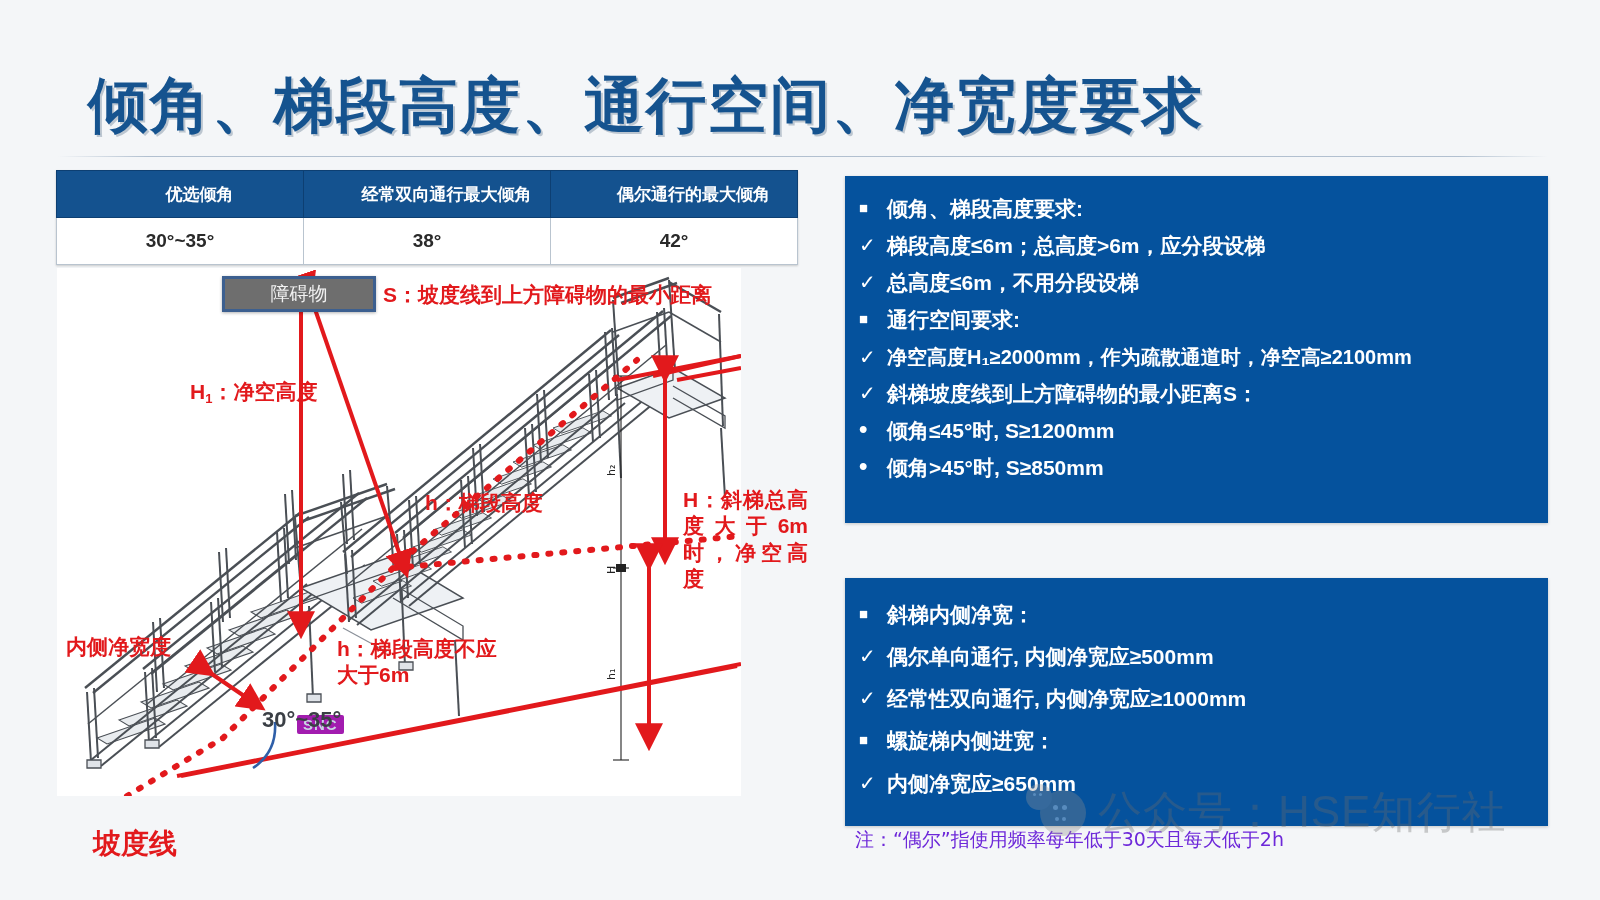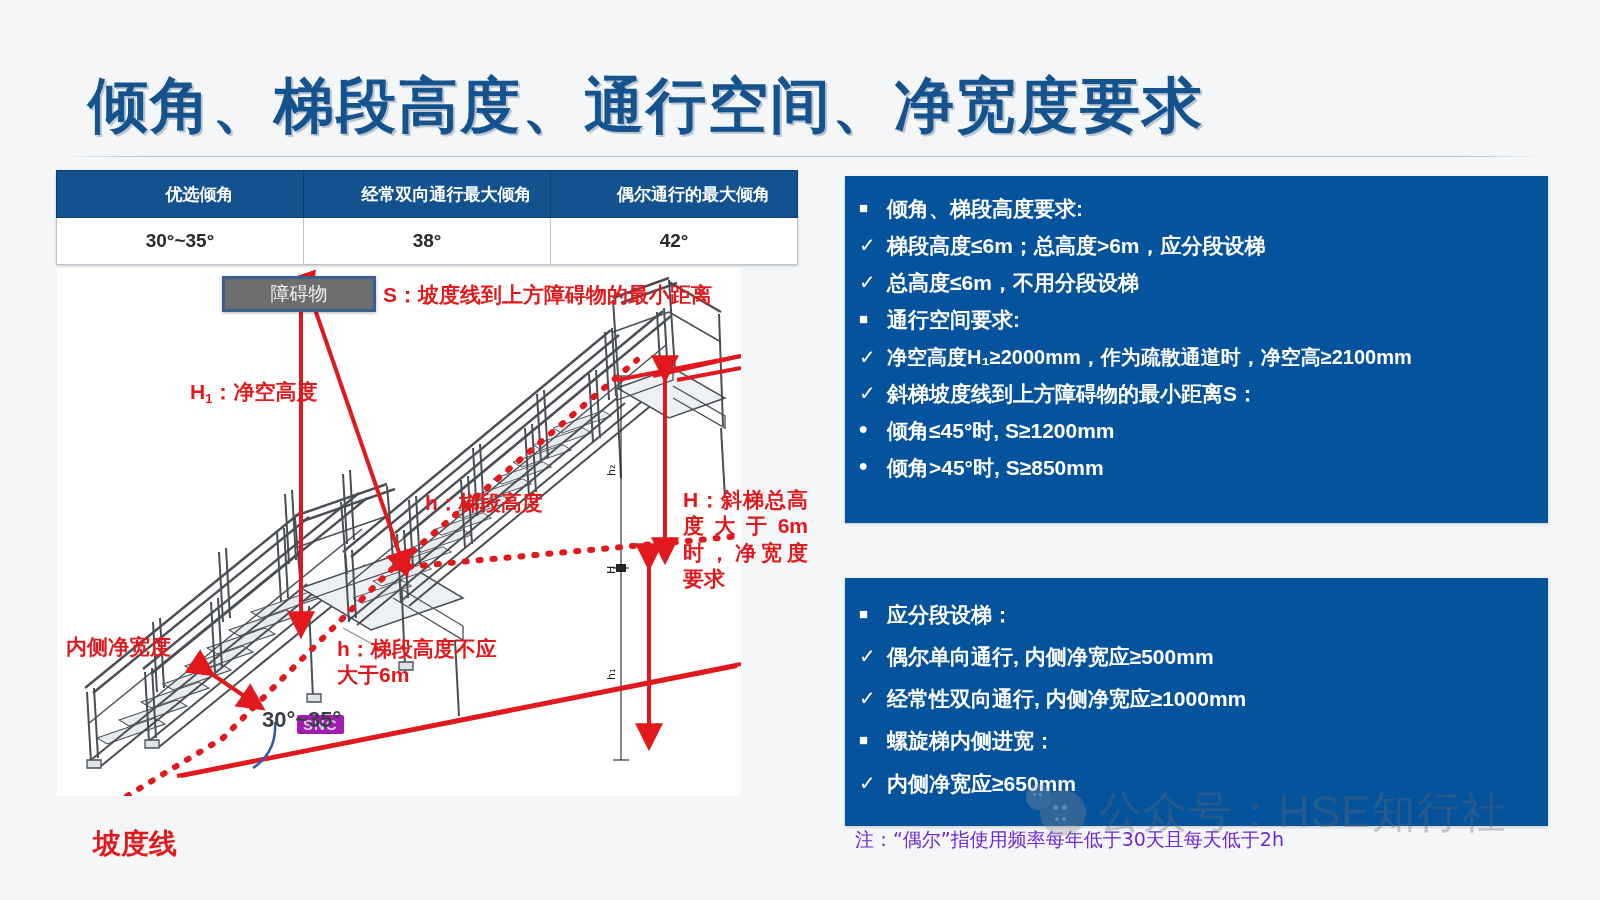--- a/index.html
+++ b/index.html
@@ -391,7 +391,7 @@
 <div class="red-label" id="label-s">S：坡度线到上方障碍物的最小距离</div>
 <div class="red-label" id="label-h1"><span>H</span><span class="sub">1</span><span>：净空高度</span></div>
 <div class="red-label" id="label-h-flight">h：梯段高度</div>
-<div class="red-label" id="label-h-total">H：斜梯总高度大于6m时，净宽度要求</div>
+<div class="red-label" id="label-h-total">H：斜梯总高度大于6m时，净空高度</div>
 <div class="red-label" id="label-inner-width">内侧净宽度</div>
 <div class="red-label" id="label-h-max">h：梯段高度不应大于6m</div>
 <div class="red-label" id="label-slope-line">坡度线</div>

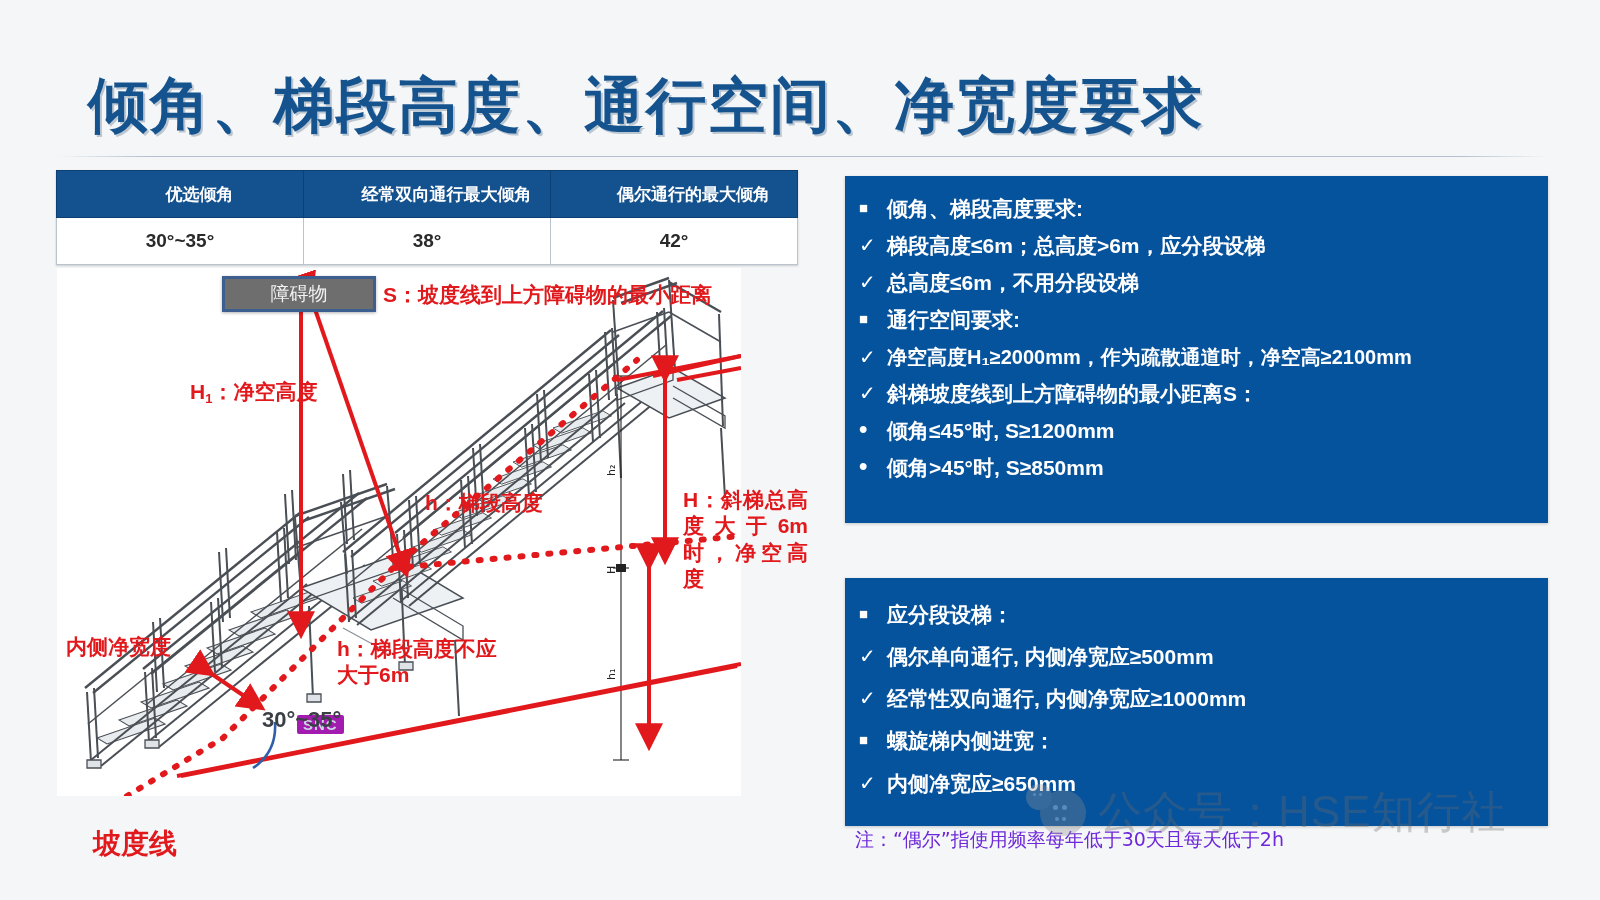--- a/index.html
+++ b/index.html
@@ -435,7 +435,7 @@
 <div class="info-panel" id="panel-bottom">
   <div class="bullet-row">
       <span class="bullet-mark sq">■</span>
-      <span class="bullet-text">应分段设梯：</span>
+      <span class="bullet-text">斜梯内侧净宽：</span>
     </div>
   <div class="bullet-row">
       <span class="bullet-mark ck">✓</span>

